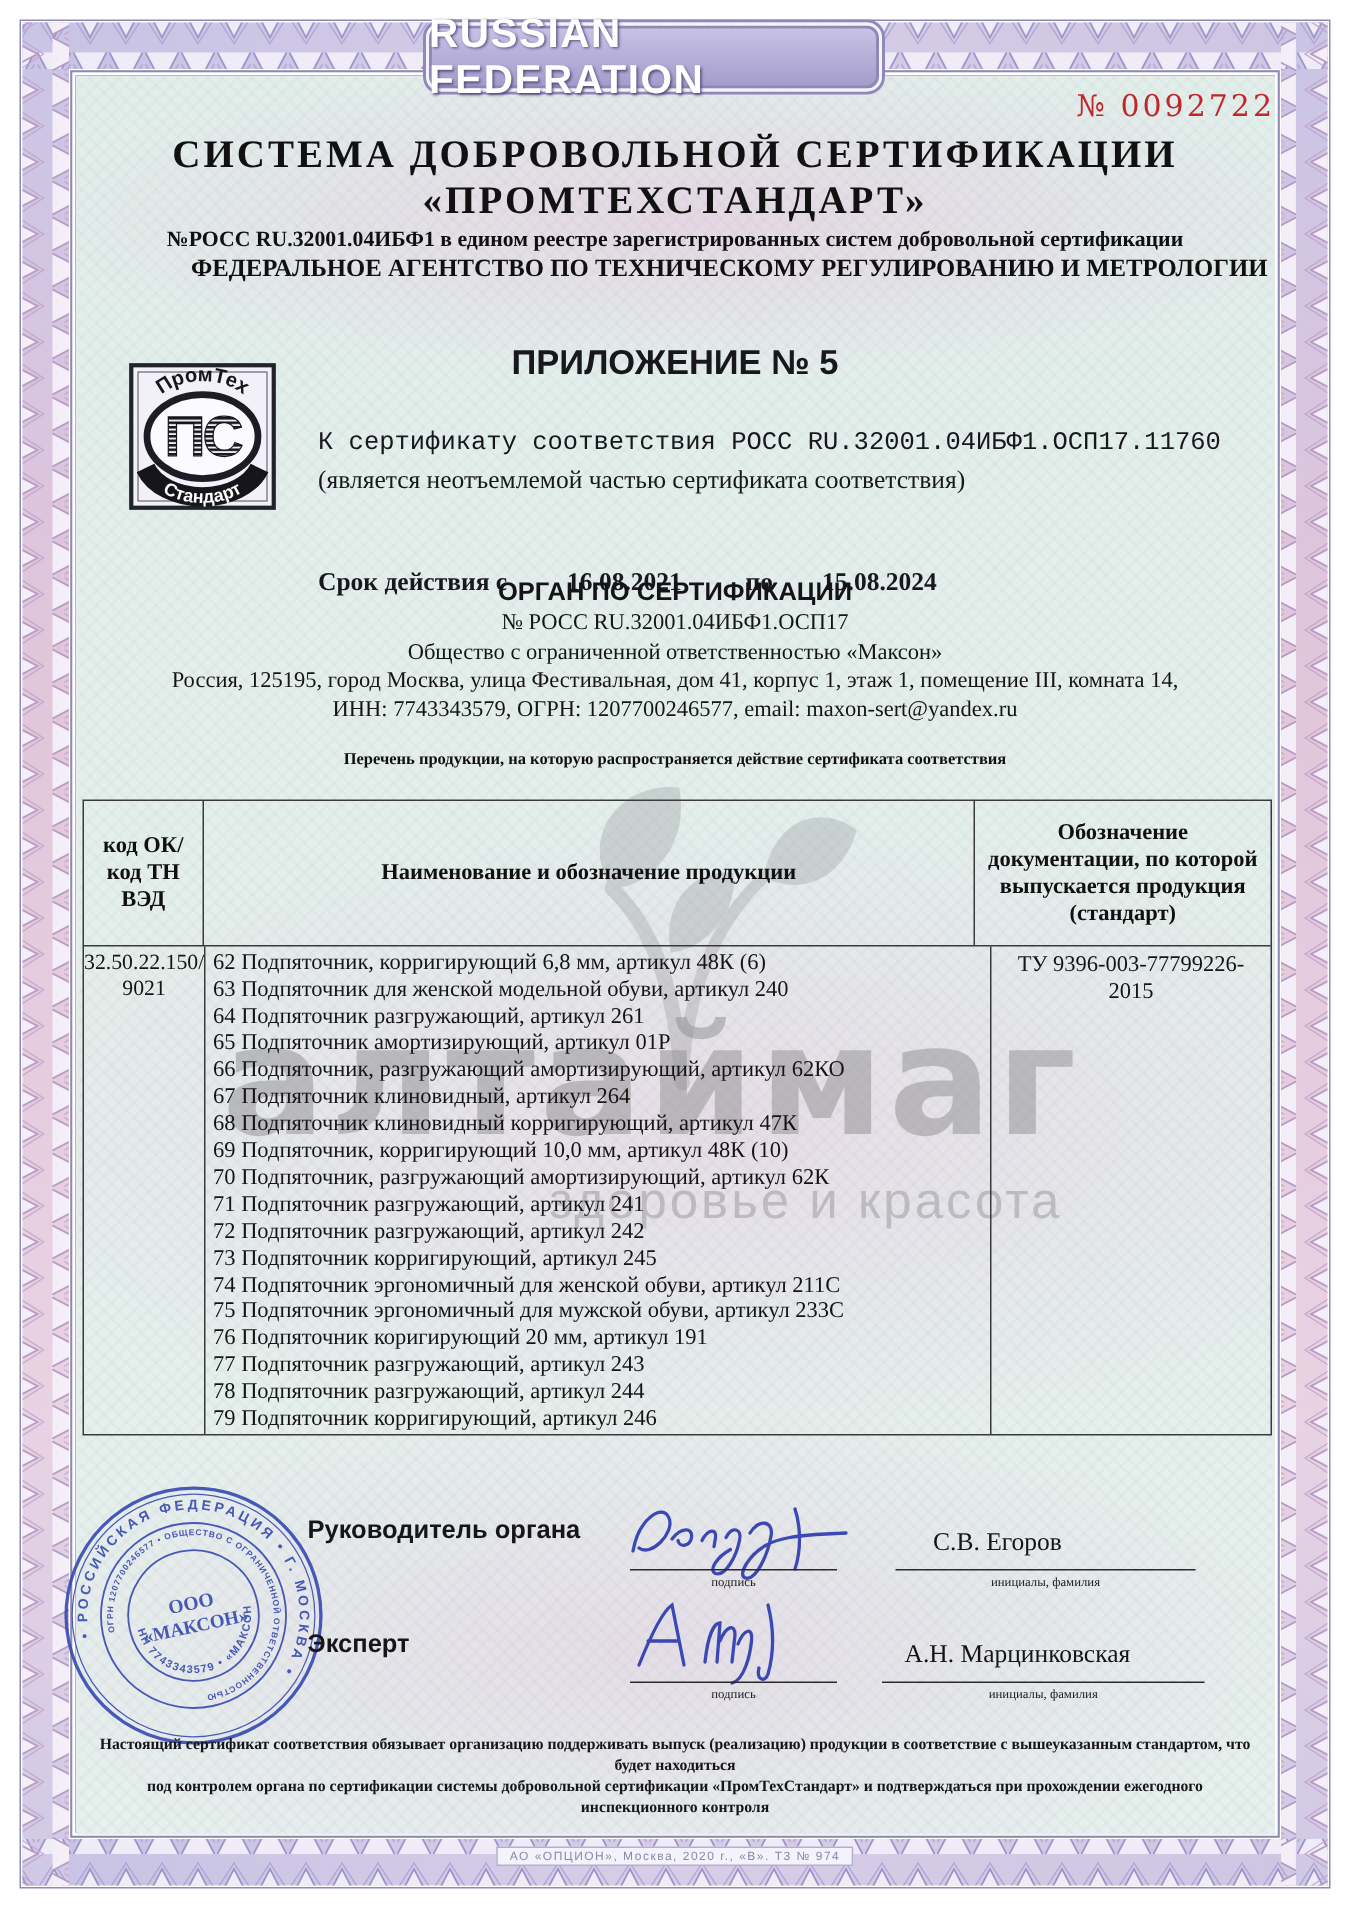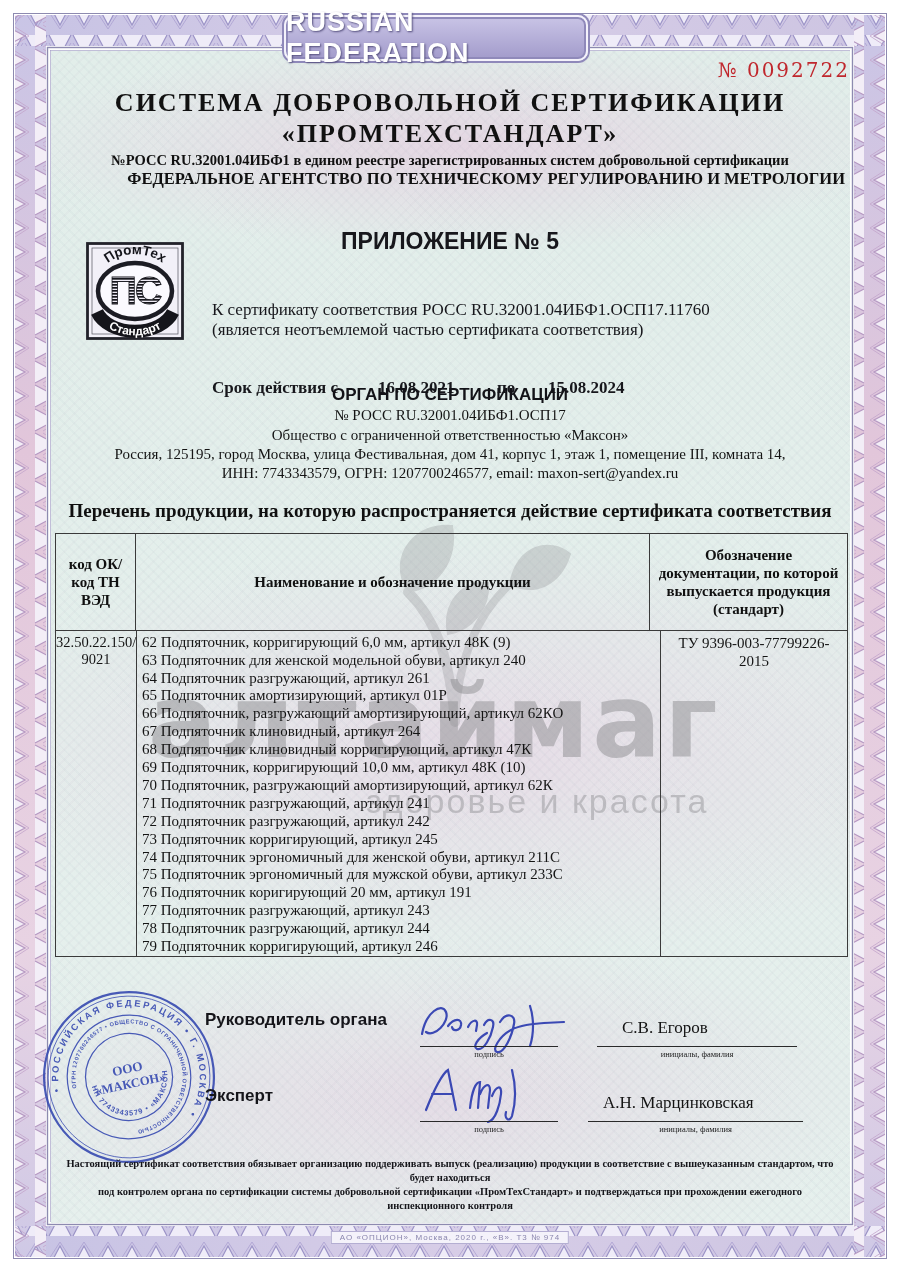--- a/index.html
+++ b/index.html
@@ -30,7 +30,7 @@
   .agency{left:55px;top:169px;width:790px;font-weight:700;font-size:16.5px;color:#101010;text-align:right;}
   .appendix-title{left:140px;top:228px;width:620px;font-family:"Liberation Sans",sans-serif;
     font-weight:700;font-size:23px;color:#17171c;}
-  .cert-line{left:212px;top:300px;width:620px;font-size:17px;font-weight:500;color:#17171c;}
+  .cert-line{left:212px;top:286px;width:620px;font-size:17px;font-weight:500;color:#17171c;font-family:Liberation Mono, monospace;}
   .cert-line2{left:212px;top:310px;width:620px;font-size:17px;font-weight:500;color:#17171c;margin-top:10px;}
   .validity span{position:absolute;font-size:17px;font-weight:600;color:#17171c;white-space:nowrap;margin-top:34px;}
   .organ-title{left:55px;top:385px;width:790px;font-family:"Liberation Sans",sans-serif;font-weight:700;font-size:17px;color:#131318;}

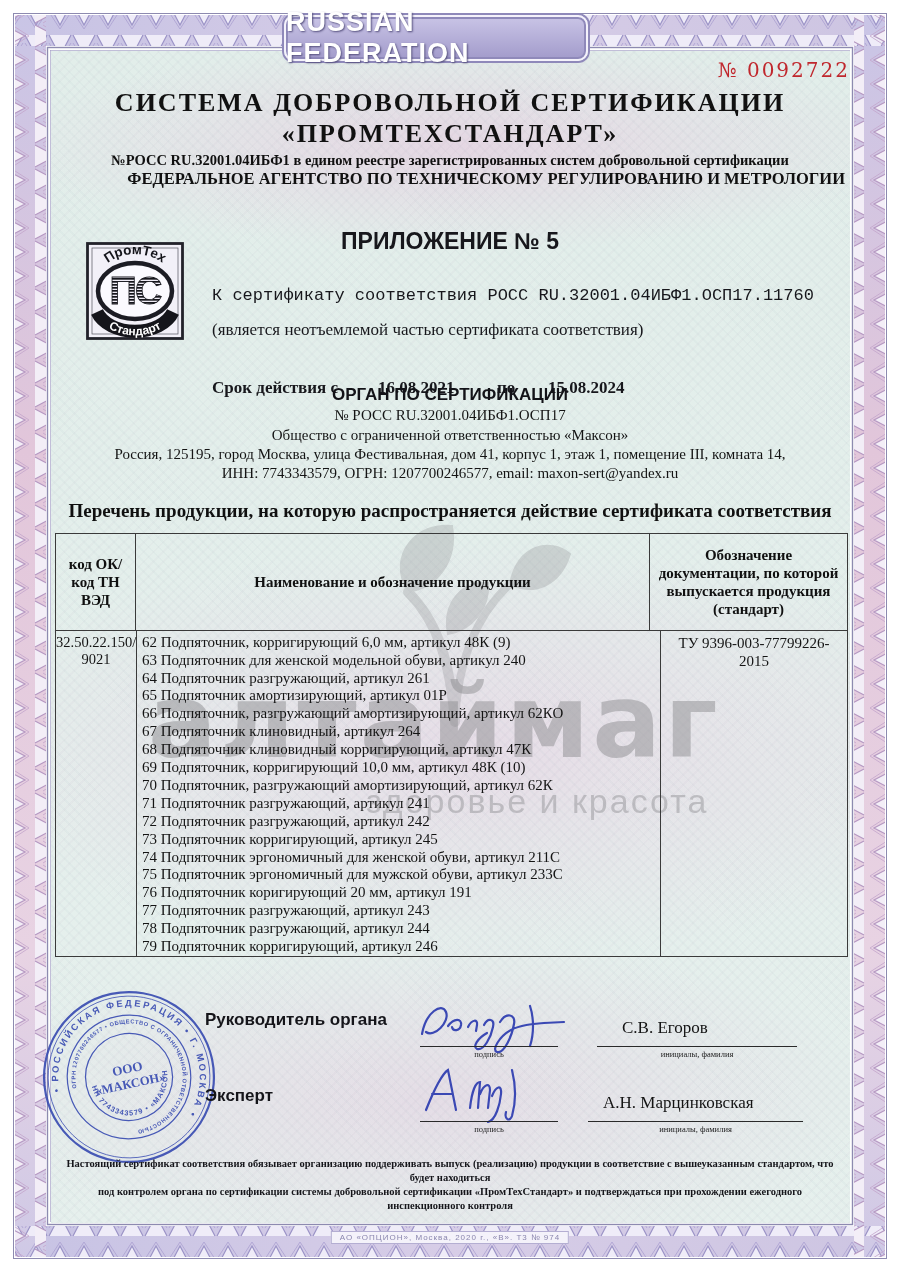--- a/index.html
+++ b/index.html
@@ -31,7 +31,7 @@
   .appendix-title{left:140px;top:228px;width:620px;font-family:"Liberation Sans",sans-serif;
     font-weight:700;font-size:23px;color:#17171c;}
   .cert-line{left:212px;top:286px;width:620px;font-size:17px;font-weight:500;color:#17171c;font-family:Liberation Mono, monospace;}
-  .cert-line2{left:212px;top:310px;width:620px;font-size:17px;font-weight:500;color:#17171c;margin-top:10px;}
+  .cert-line2{left:212px;top:310px;width:620px;font-size:17px;font-weight:500;color:#17171c;}
   .validity span{position:absolute;font-size:17px;font-weight:600;color:#17171c;white-space:nowrap;margin-top:34px;}
   .organ-title{left:55px;top:385px;width:790px;font-family:"Liberation Sans",sans-serif;font-weight:700;font-size:17px;color:#131318;}
   .organ-line{width:790px;left:55px;font-size:15px;color:#141414;}

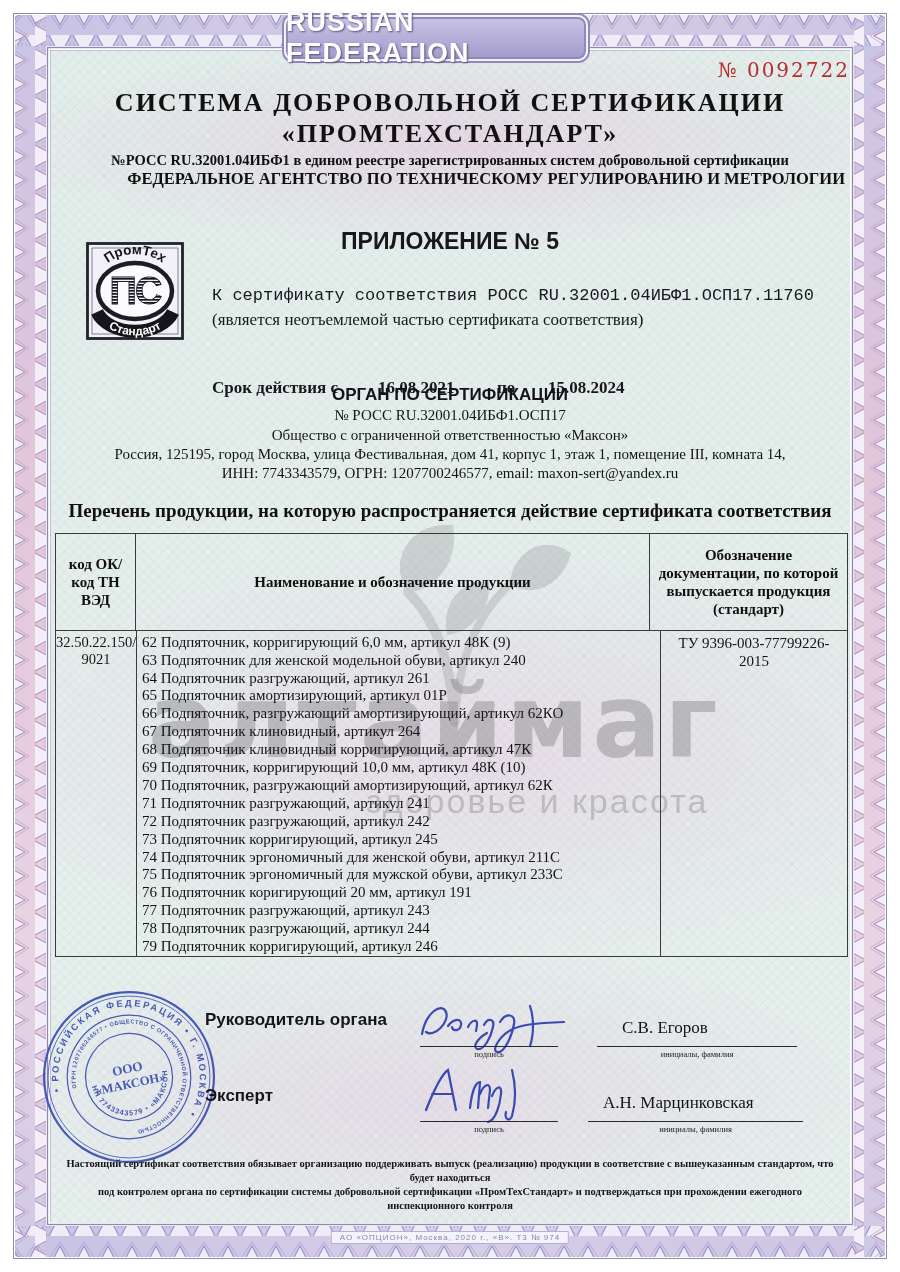--- a/index.html
+++ b/index.html
@@ -35,7 +35,7 @@
   .validity span{position:absolute;font-size:17px;font-weight:600;color:#17171c;white-space:nowrap;margin-top:34px;}
   .organ-title{left:55px;top:385px;width:790px;font-family:"Liberation Sans",sans-serif;font-weight:700;font-size:17px;color:#131318;}
   .organ-line{width:790px;left:55px;font-size:15px;color:#141414;}
-  .products-caption{left:45px;top:500px;width:810px;font-weight:700;font-size:19px;color:#101010;}
+  .products-caption{left:45px;top:500px;width:810px;font-weight:700;font-size:11px;color:#101010;}
   .ptable{position:absolute;left:55px;top:533px;width:791px;height:422px;border:1.6px solid #3a3a3a;
     display:flex;flex-direction:column;}
   .ptable .hrow{display:flex;height:97px;border-bottom:1.6px solid #3a3a3a;}

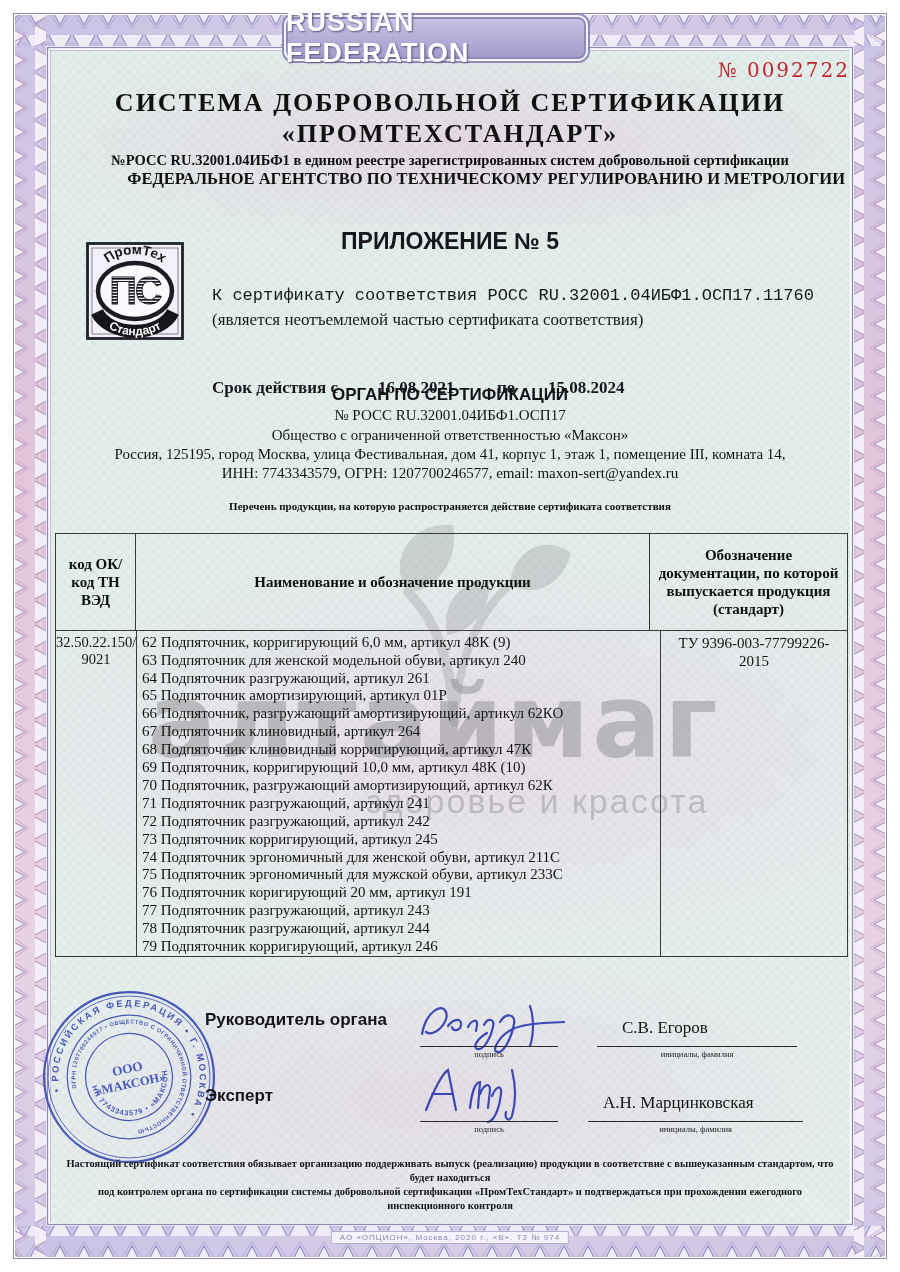--- a/index.html
+++ b/index.html
@@ -193,7 +193,7 @@
         <div>9021</div>
       </div>
       <div class="c2 items-cell">
-        <div class="item-line">62 Подпяточник, корригирующий 6,0 мм, артикул 48К (9)</div>
+        <div class="item-line">62 Подпяточник, корригирующий 6,8 мм, артикул 48К (6)</div>
         <div class="item-line">63 Подпяточник для женской модельной обуви, артикул 240</div>
         <div class="item-line">64 Подпяточник разгружающий, артикул 261</div>
         <div class="item-line">65 Подпяточник амортизирующий, артикул 01Р</div>

